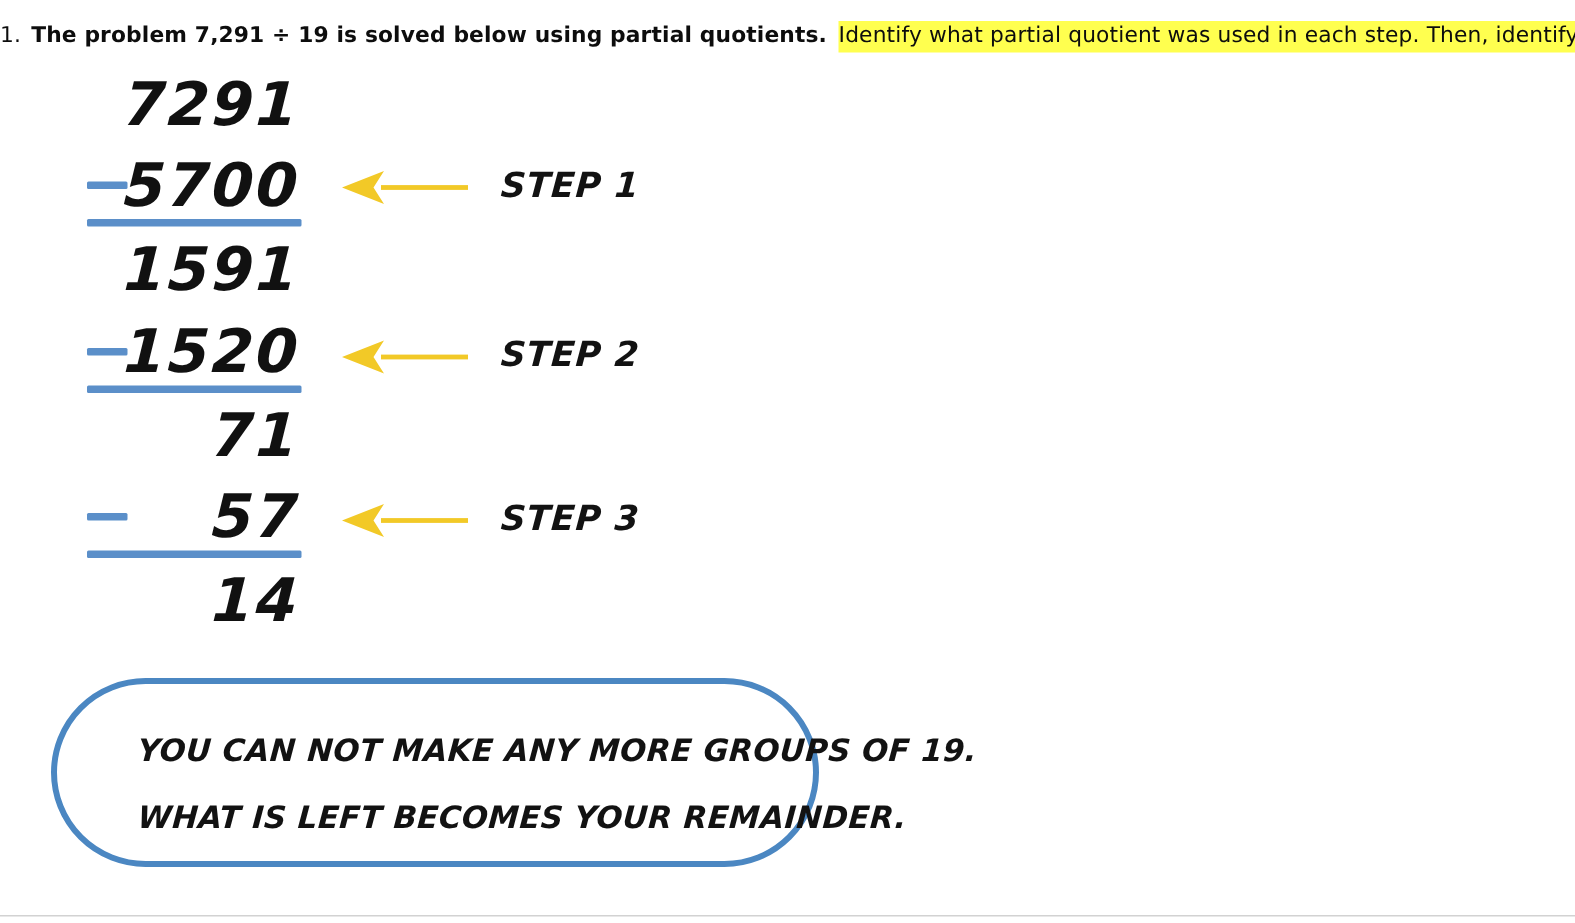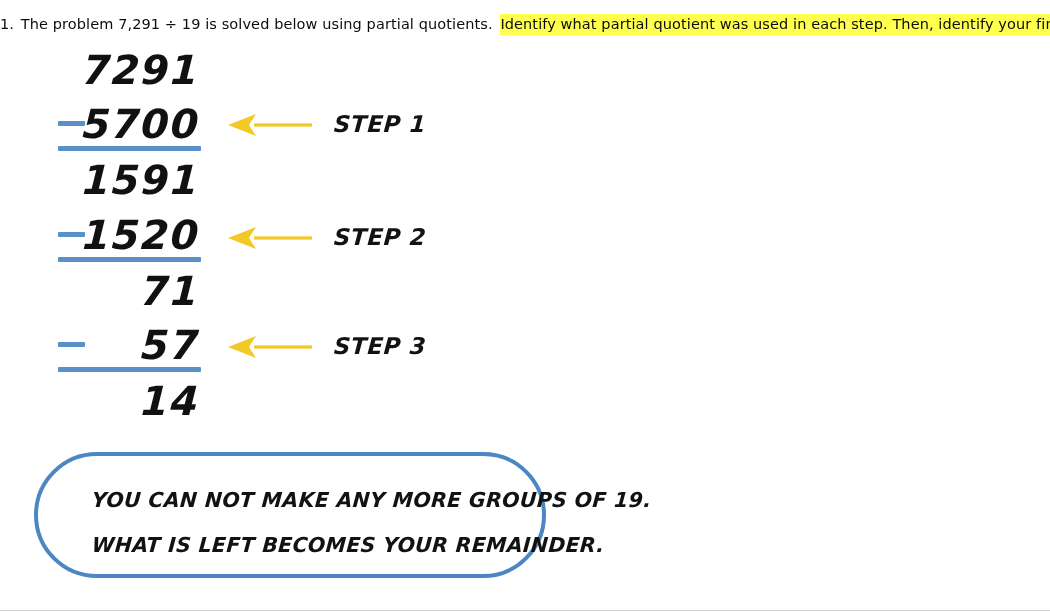--- a/index.html
+++ b/index.html
@@ -34,6 +34,7 @@
   }
   #prompt-line .plain {
     display: inline-block;
+    font-weight: bold;
   }
   #prompt-line .hl {
     display: inline-block;

